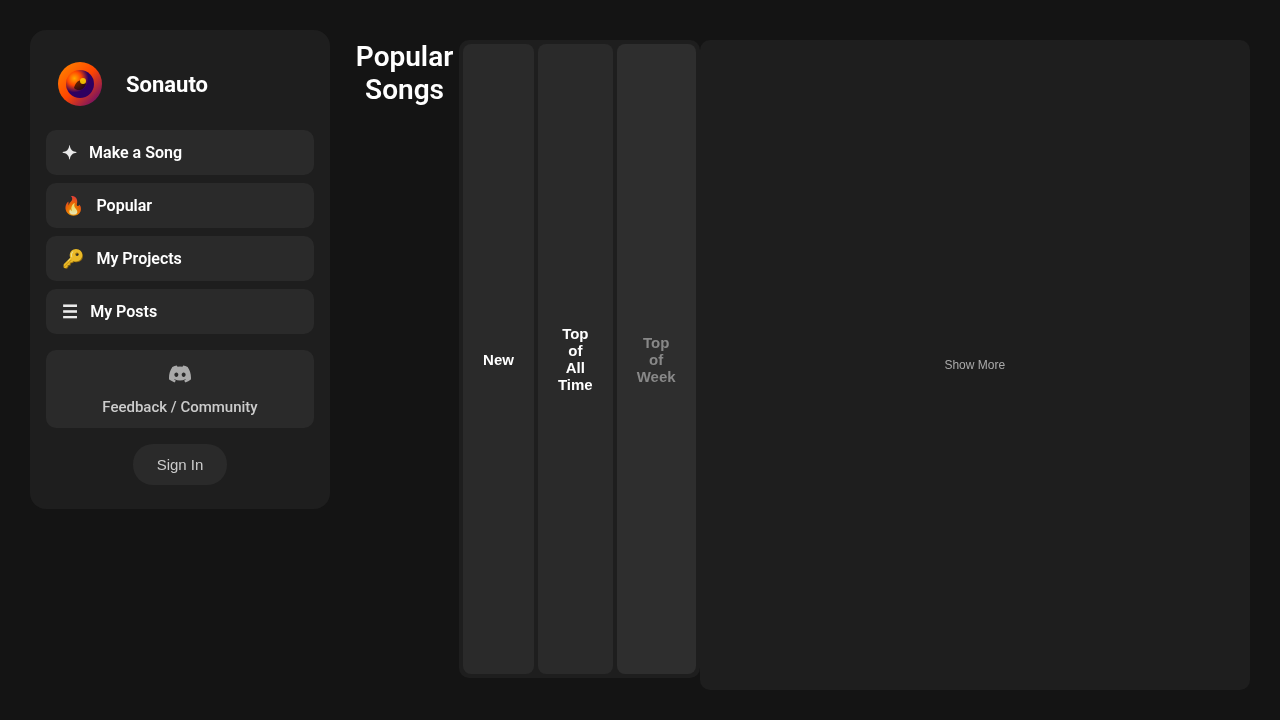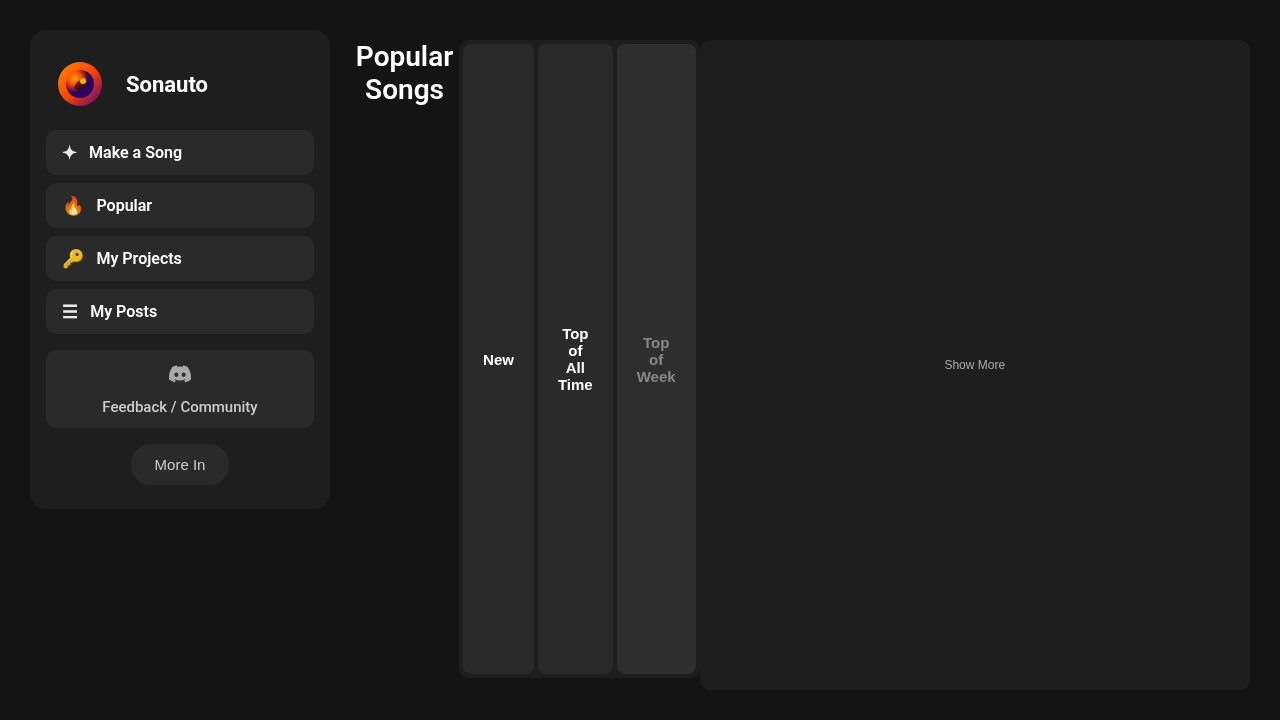--- a/index.html
+++ b/index.html
@@ -247,7 +247,7 @@
       <span>Feedback / Community</span>
     </div>
 
-    <button class="sign-in-btn">More In</button>
+    <button class="sign-in-btn">Sign In</button>
 
   </aside>
 

